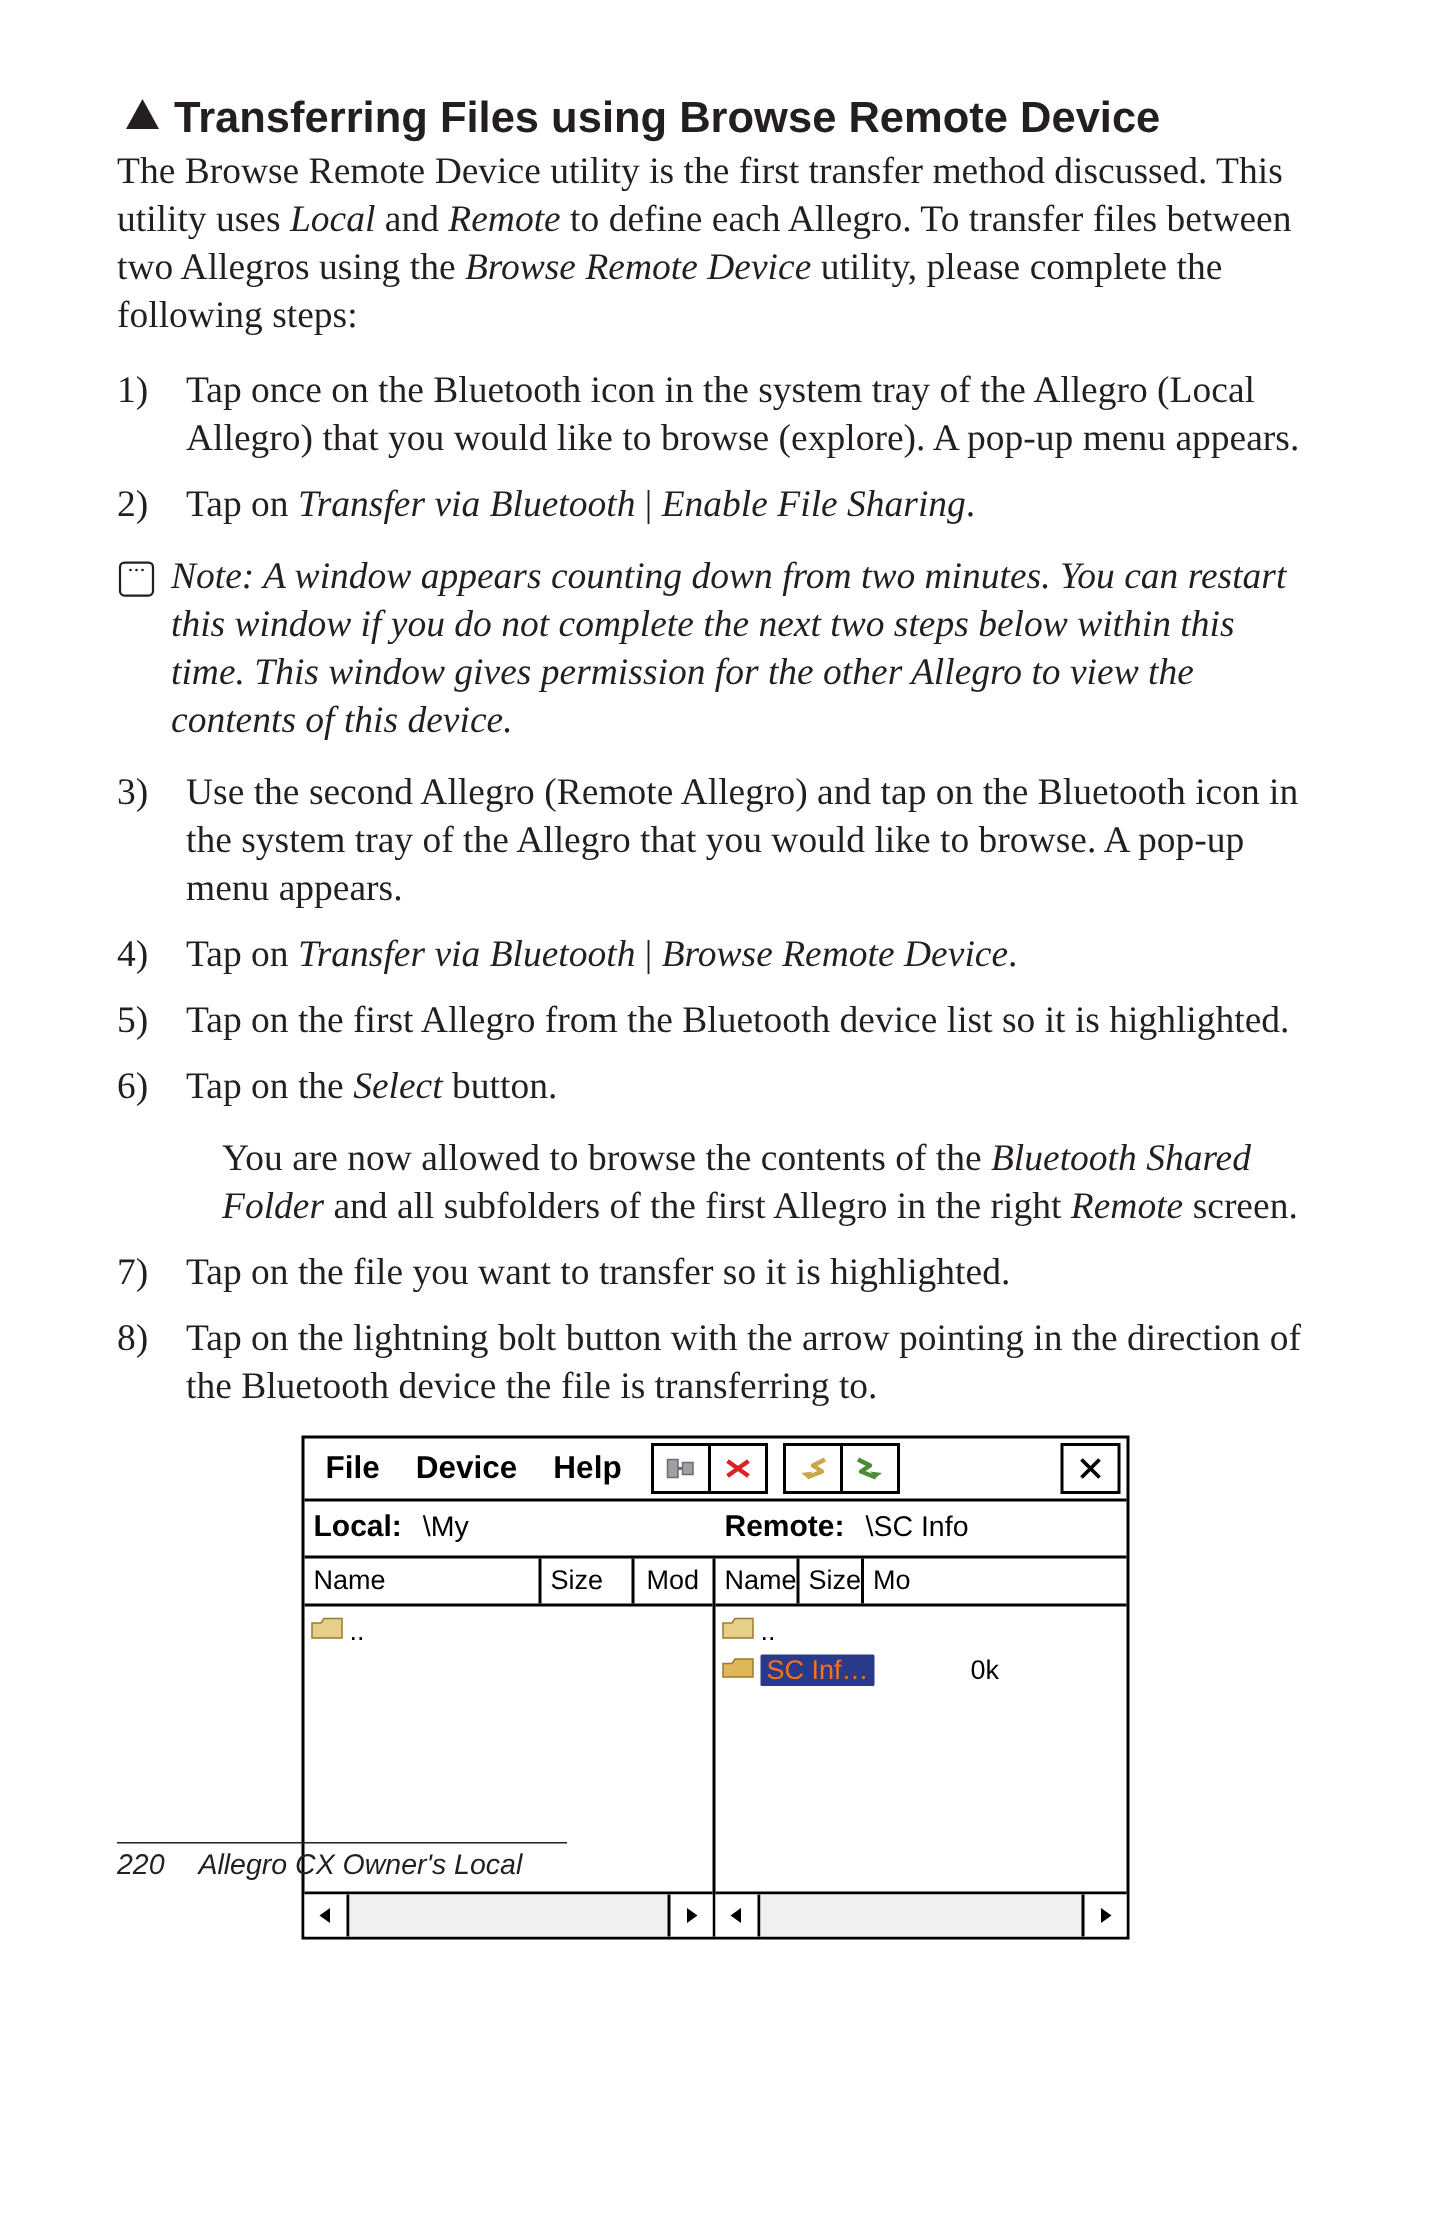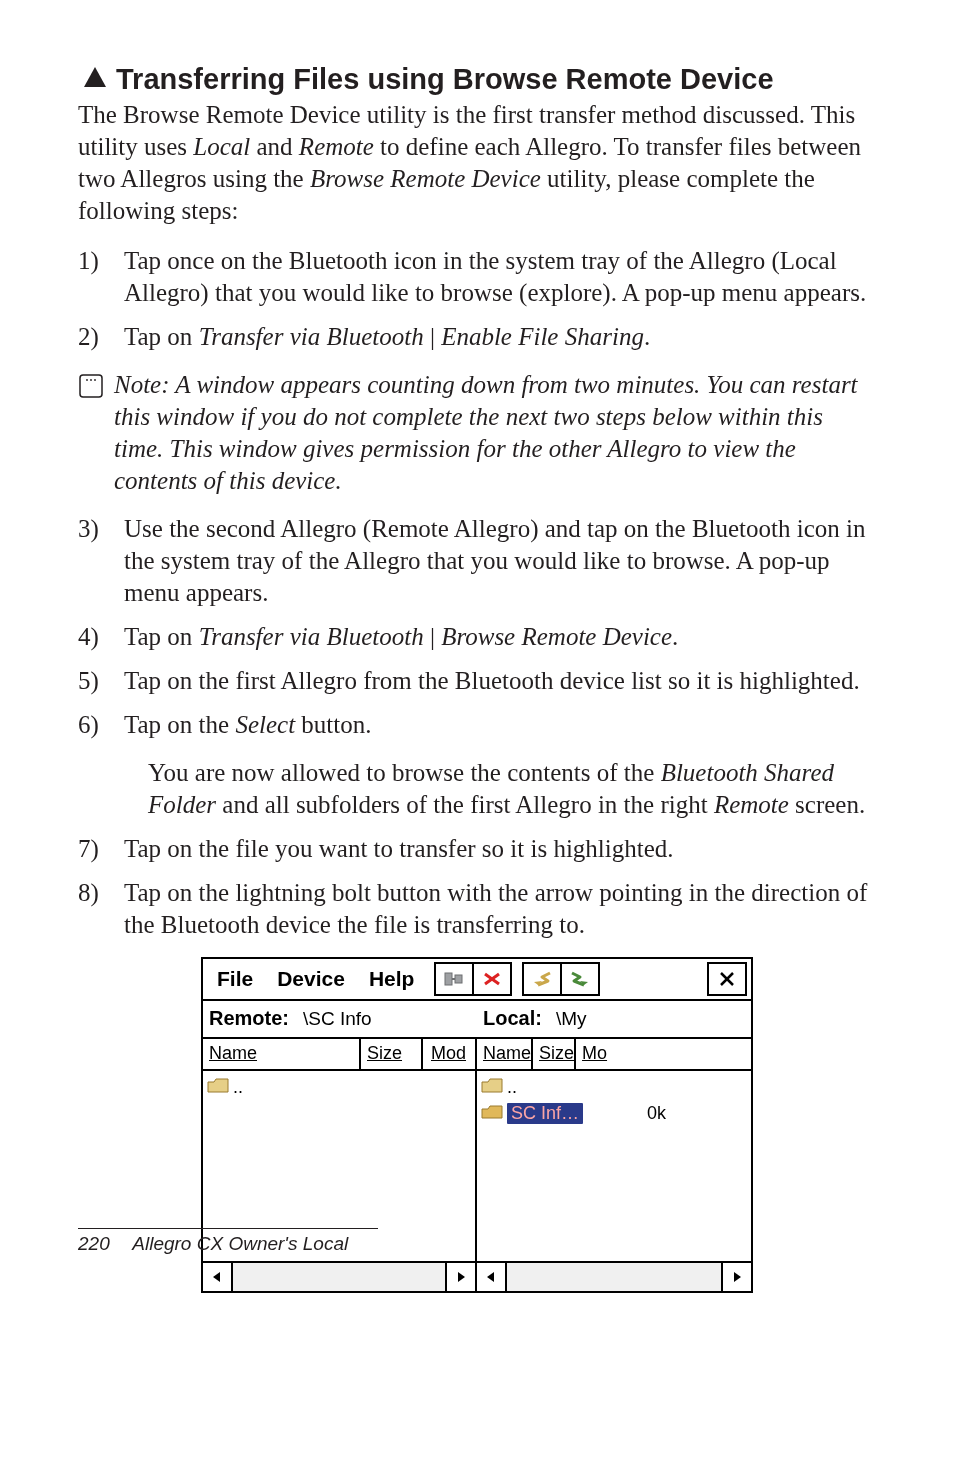--- a/index.html
+++ b/index.html
@@ -364,12 +364,12 @@
 
       <div class="locrem">
         <div class="half">
+          <span class="lbl">Local:</span>
+          <span class="val">\My</span>
+        </div>
+        <div class="half">
           <span class="lbl">Remote:</span>
           <span class="val">\SC Info</span>
-        </div>
-        <div class="half">
-          <span class="lbl">Local:</span>
-          <span class="val">\My</span>
         </div>
       </div>
 

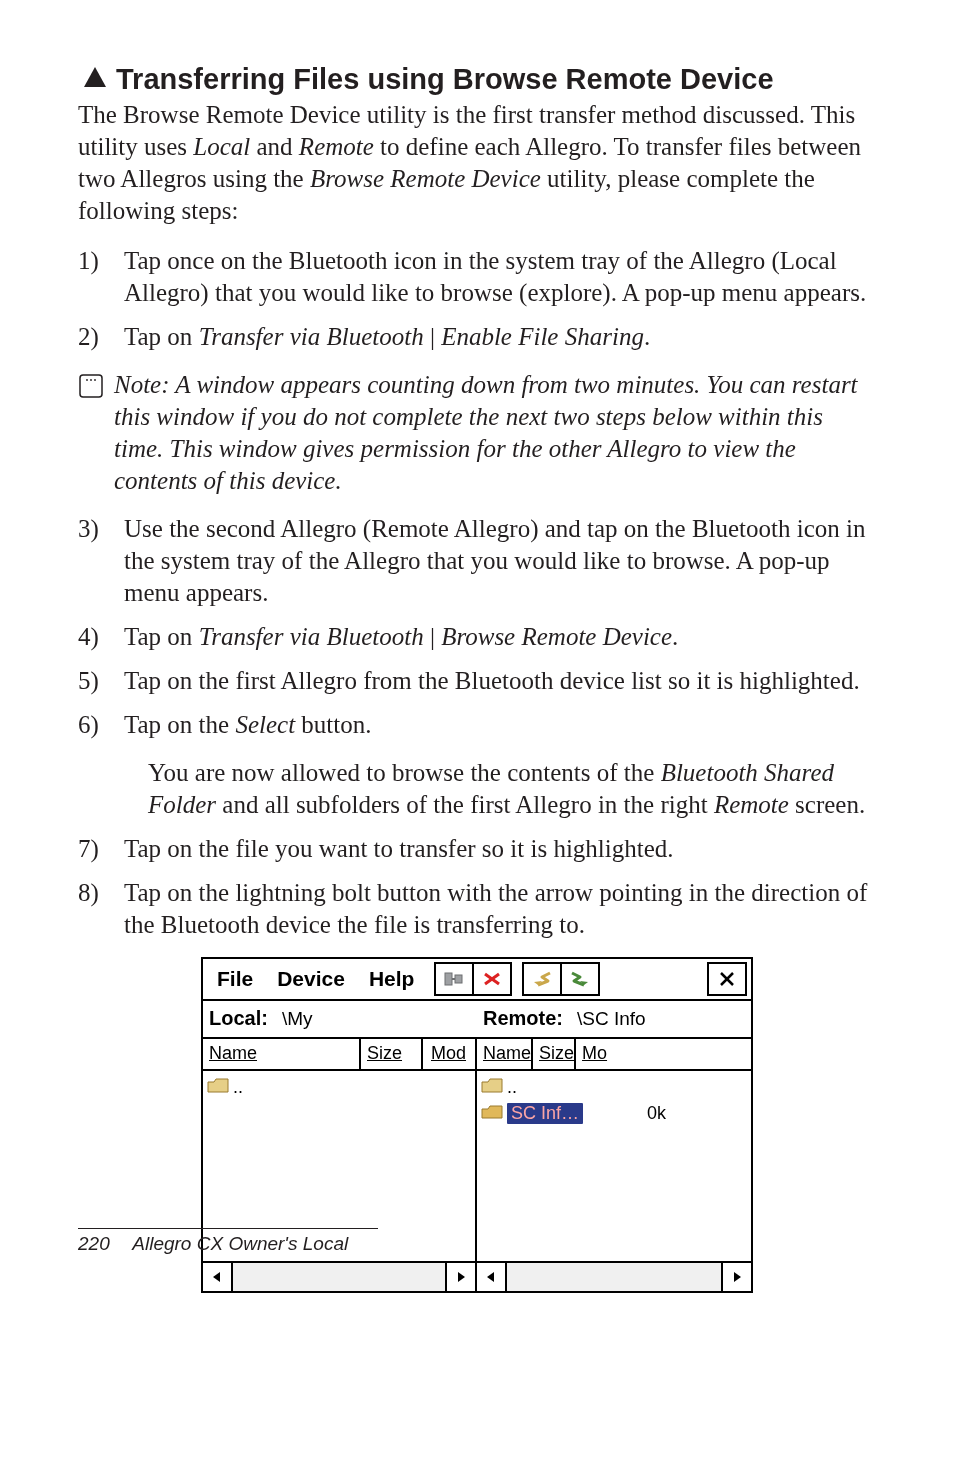--- a/index.html
+++ b/index.html
@@ -156,7 +156,6 @@
     display:flex;
     height: 30px;
     border-bottom: 2px solid #000;
-    text-decoration: underline;
   }
   .col-headers .ch {
     border-right: 2px solid #000;

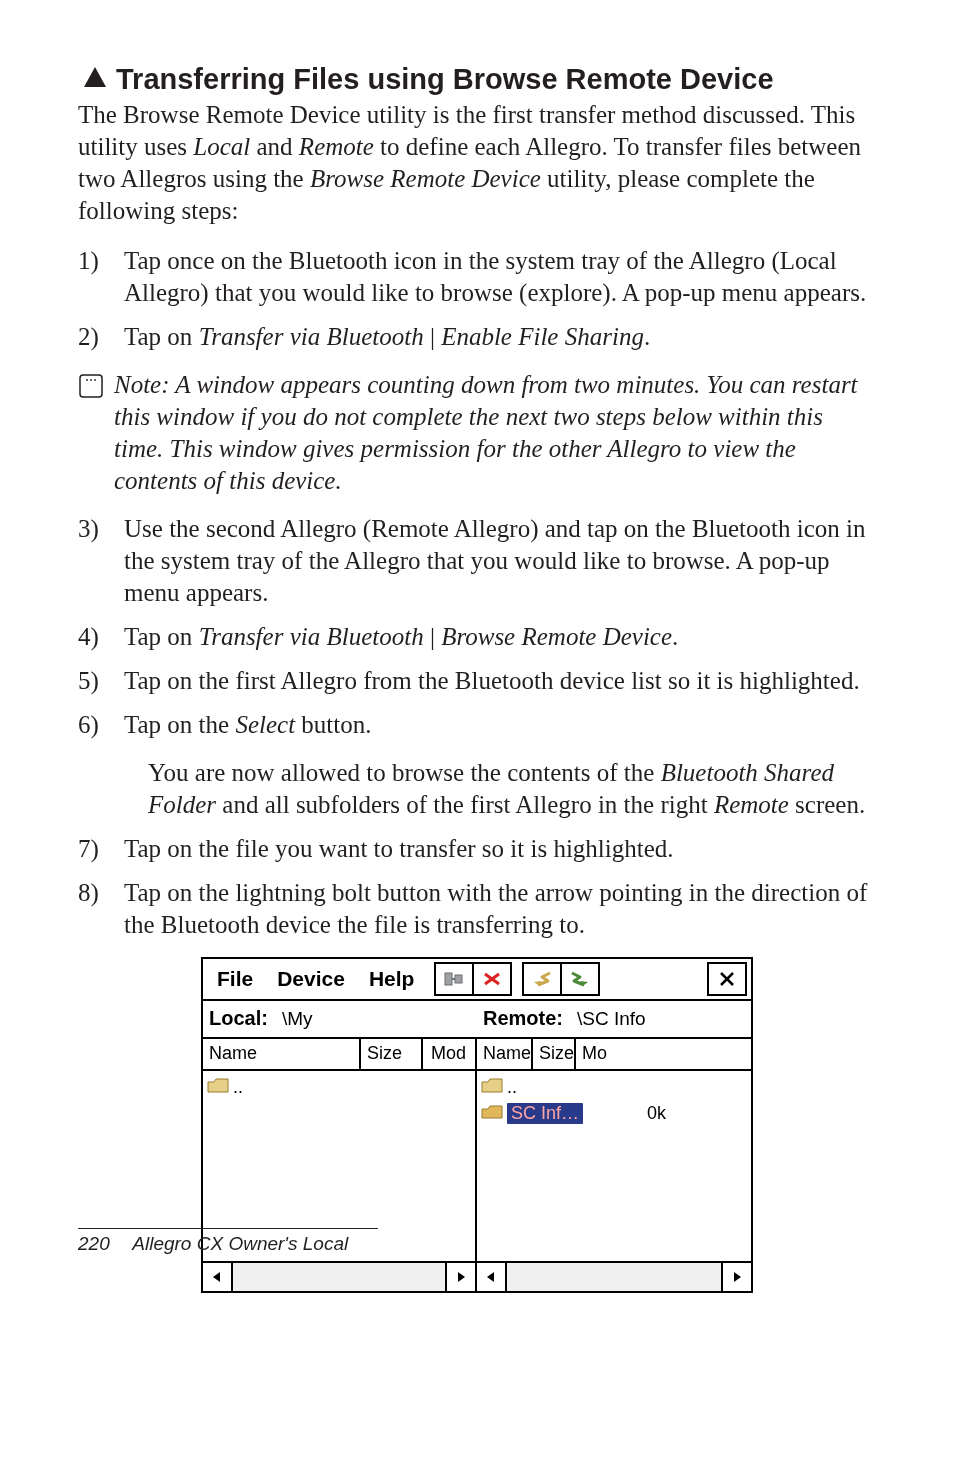--- a/index.html
+++ b/index.html
@@ -185,7 +185,7 @@
   .file-row .fmod  { width: 40px; }
   .sel {
     background: #2a3a8a;
-    color: #fca5a5;
+    color: #f97316;
     padding: 0 4px;
     border-radius:1px;
   }

